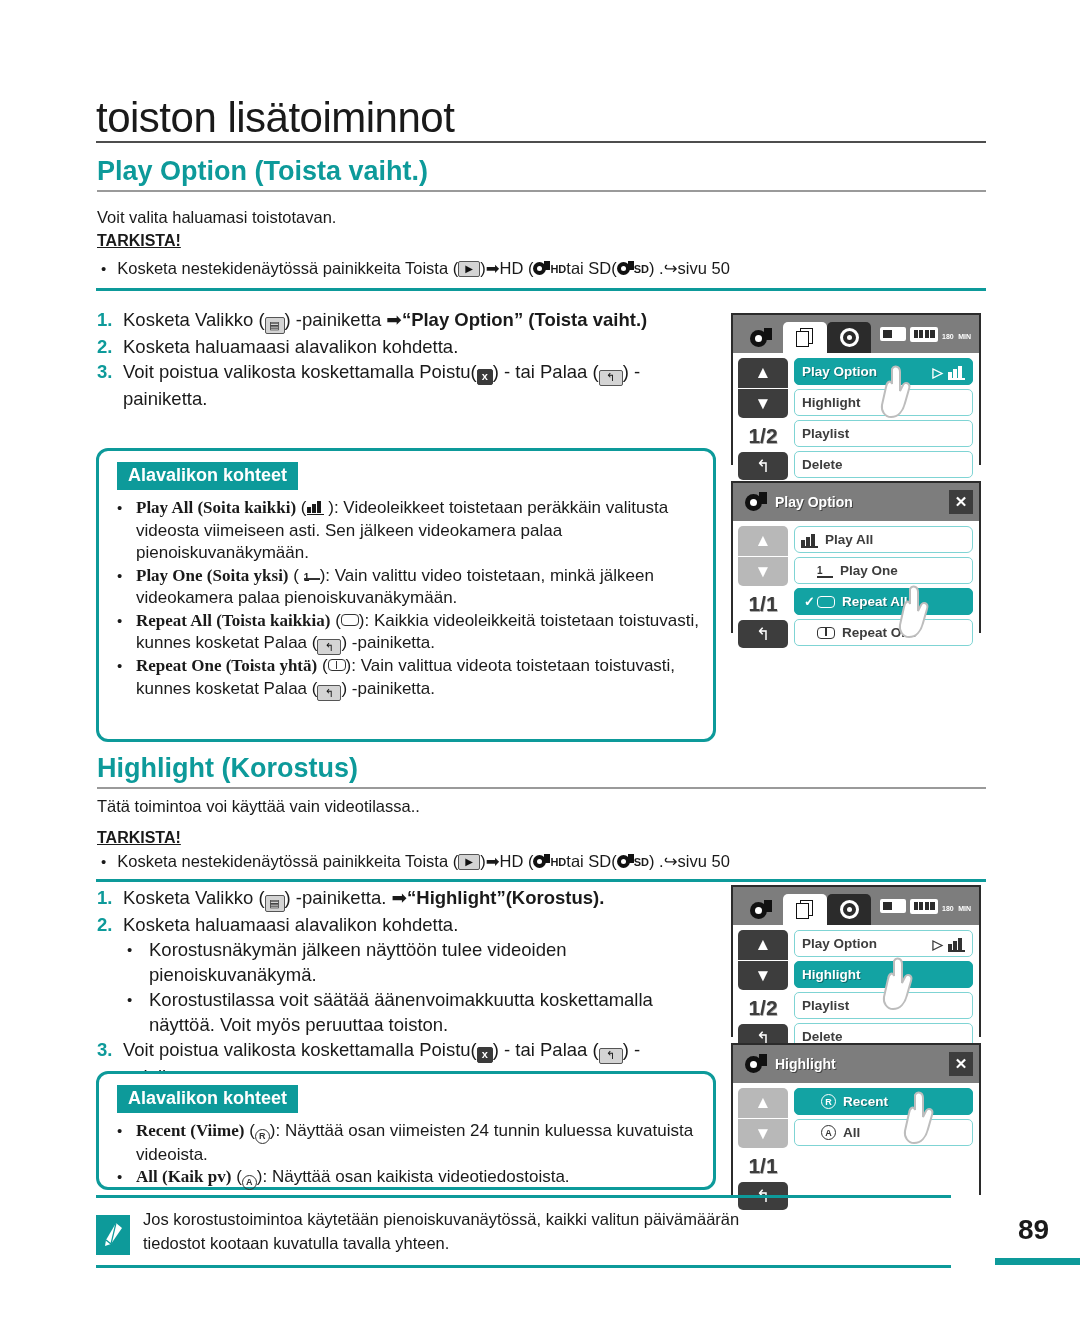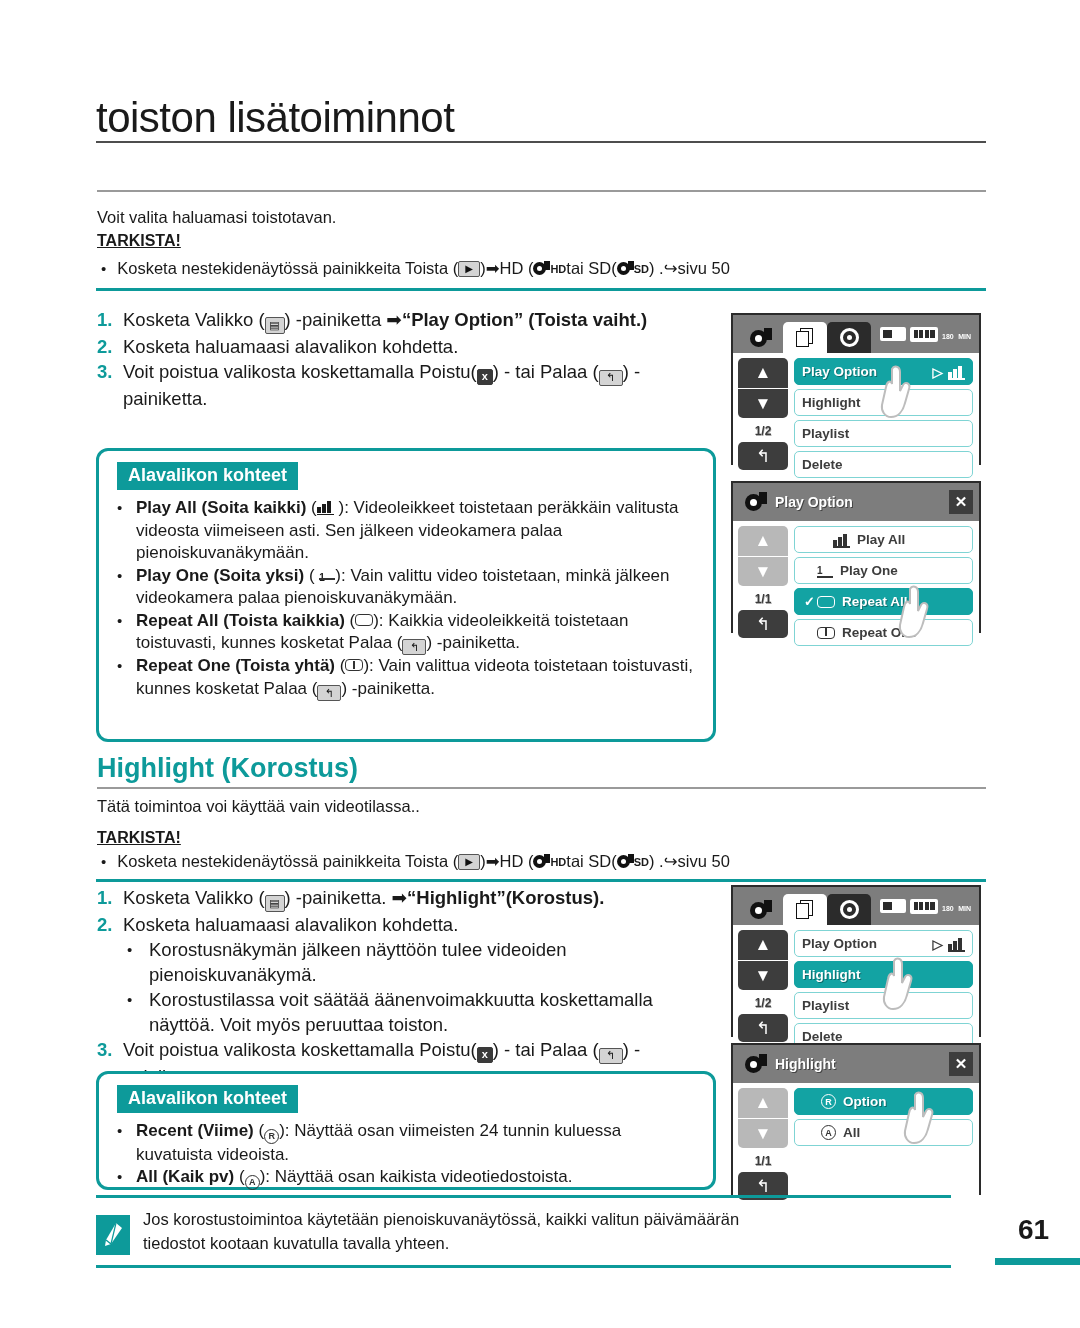--- a/index.html
+++ b/index.html
@@ -268,6 +268,7 @@
   <div class="chapter-title">toiston lisätoiminnot</div>
   <div class="chapter-rule"></div>
 
+  <div class="section-title" style="top:156px;">Play Option (Toista vaiht.)</div>
   <div class="section-rule" style="top:190px; width:889px;"></div>
 
   <div class="intro" style="top:208px;">Voit valita haluamasi toistotavan.</div>

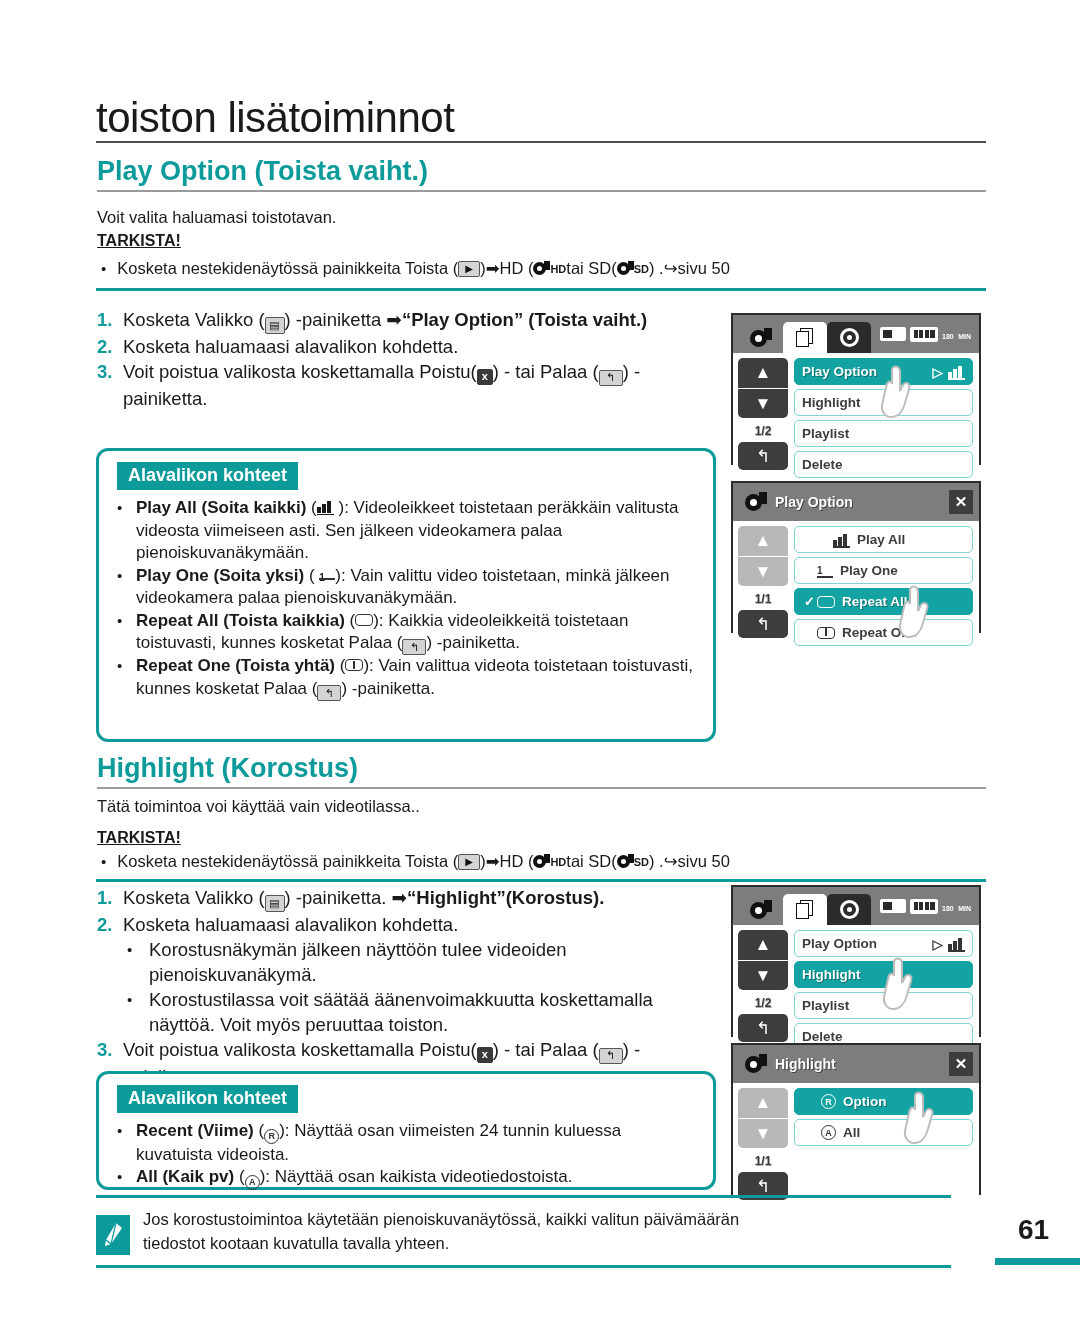--- a/index.html
+++ b/index.html
@@ -202,7 +202,7 @@
   .navbtn.topr{ border-radius:5px 5px 0 0; }
   .navbtn.botr{ border-radius:0 0 5px 5px; border-top:1px solid #fff; }
   .pgind{
-    font-size:12px; font-weight:bold; color:#3d3d3d; text-align:center;
+    font-size:21px; font-weight:bold; color:#3d3d3d; text-align:center;
     width:50px; margin:6px 0 4px 0; text-shadow:0.5px 0.5px 0 #aaa;
   }
   .backbtn{

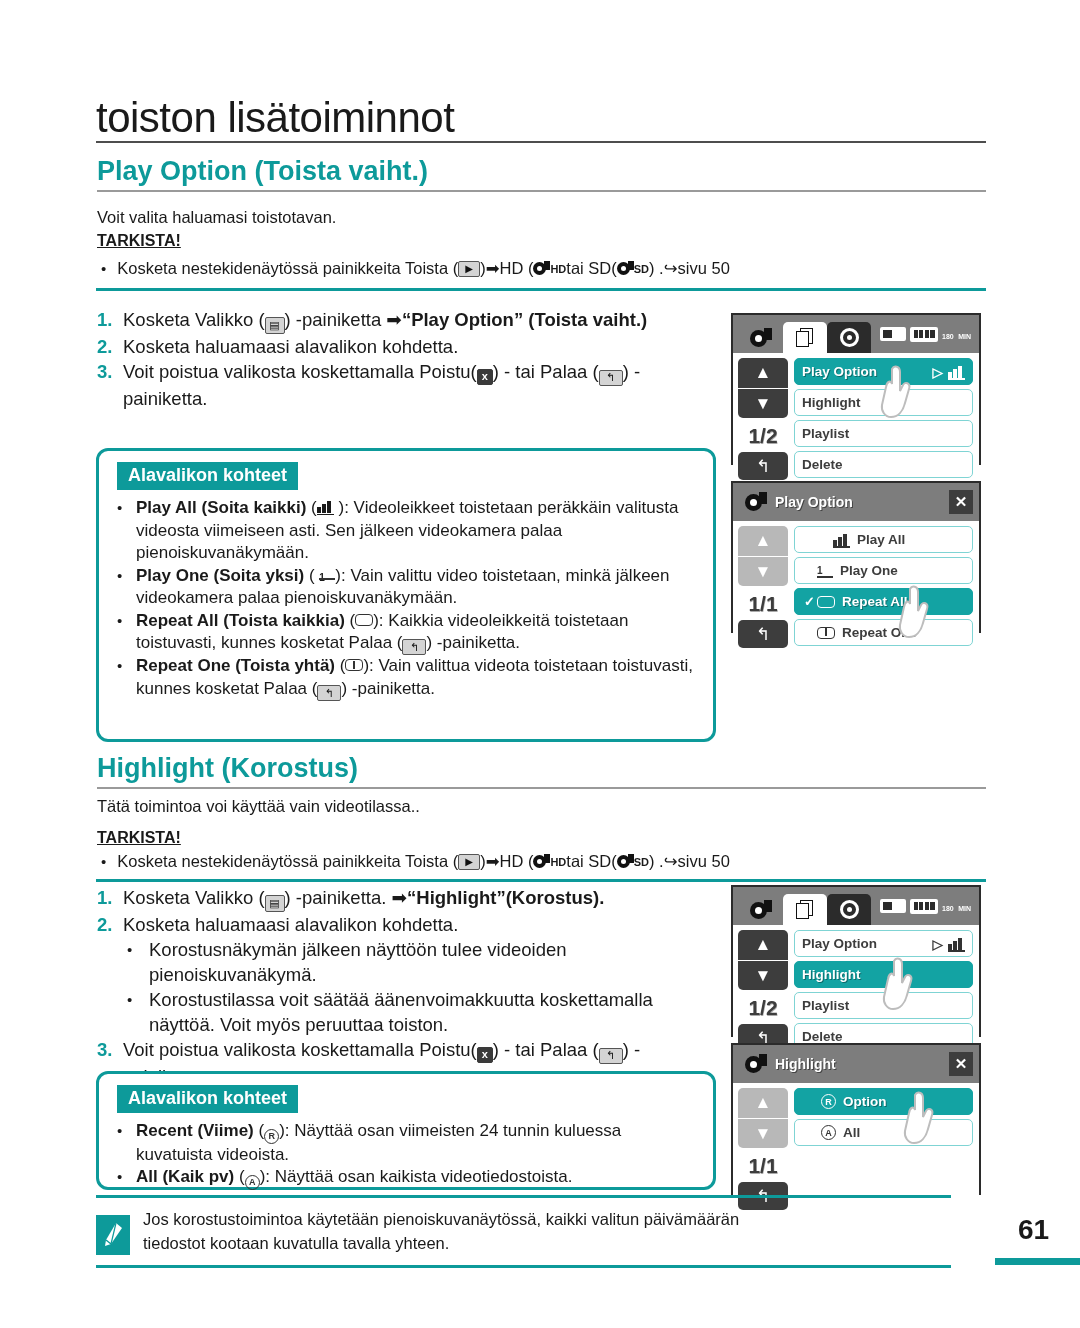--- a/index.html
+++ b/index.html
@@ -76,7 +76,7 @@
     display:flex; font-size:17px; line-height:22.5px; margin-bottom:0;
   }
   .callout li .dot{ width:19px; flex:0 0 19px; font-size:15px; }
-  .callout li .body b{ font-weight:bold; }
+  .callout li .body b{ font-weight:bold;font-family:Liberation Serif, serif; }
 
   
   .gbtn{

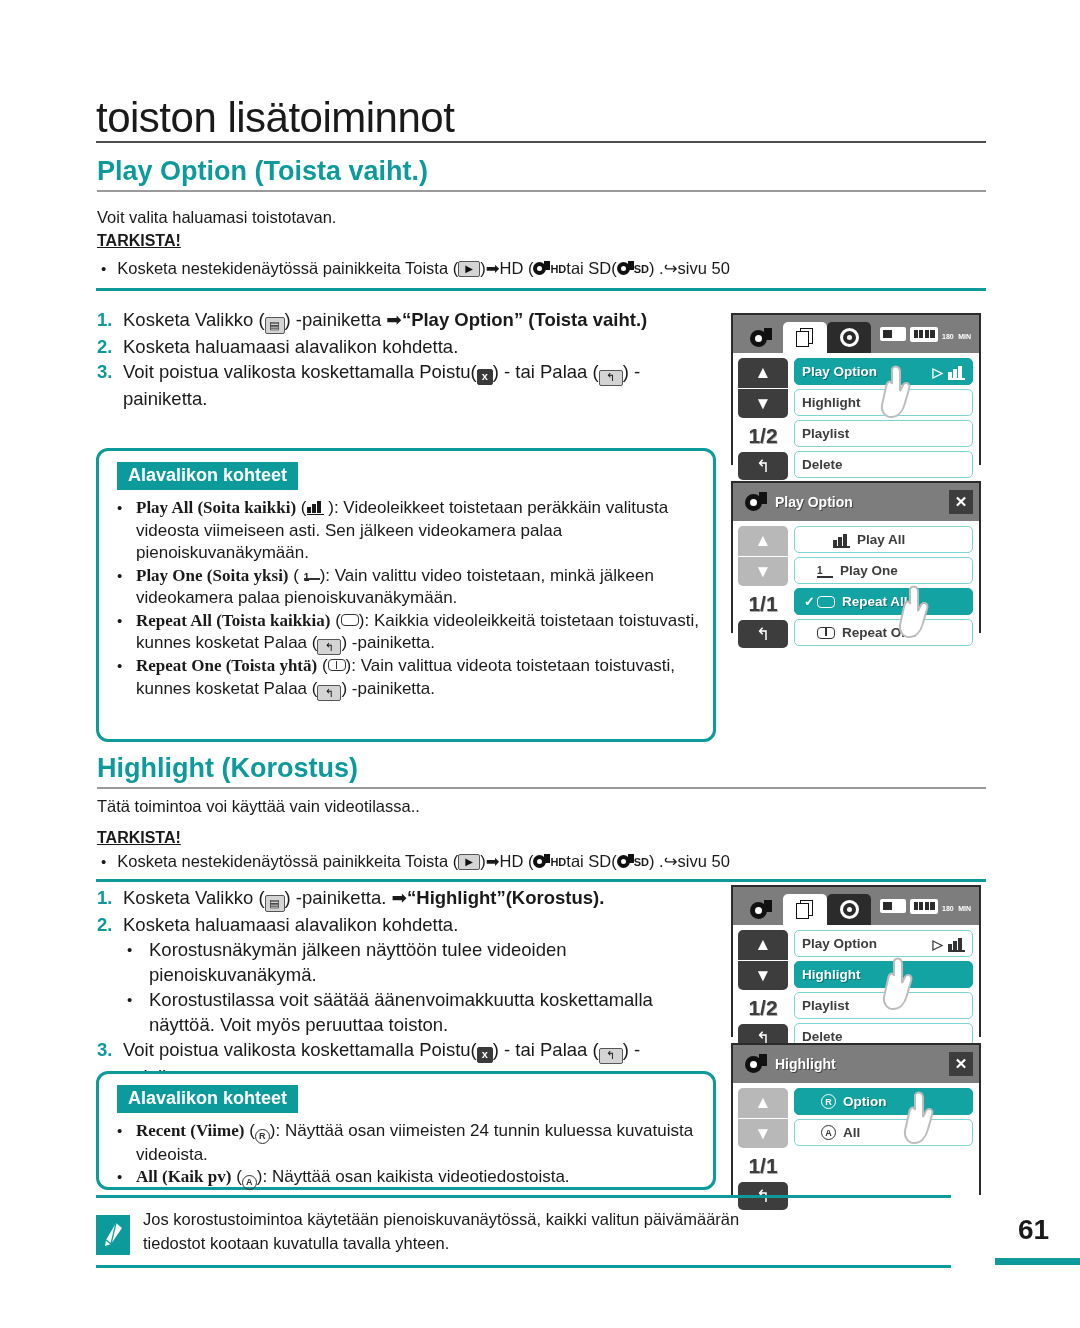--- a/index.html
+++ b/index.html
@@ -490,7 +490,7 @@
         <div class="backbtn">↰</div>
       </div>
       <div class="lcd-right">
-        <div class="mrow" style="padding-left:38px;">
+        <div class="mrow" style="padding-left:6px;border-radius:6px;">
           <span class="li allico" style="color:#333;">
               <i style="left:0;width:4px;height:6px;"></i>
               <i style="left:5px;width:4px;height:9px;"></i>

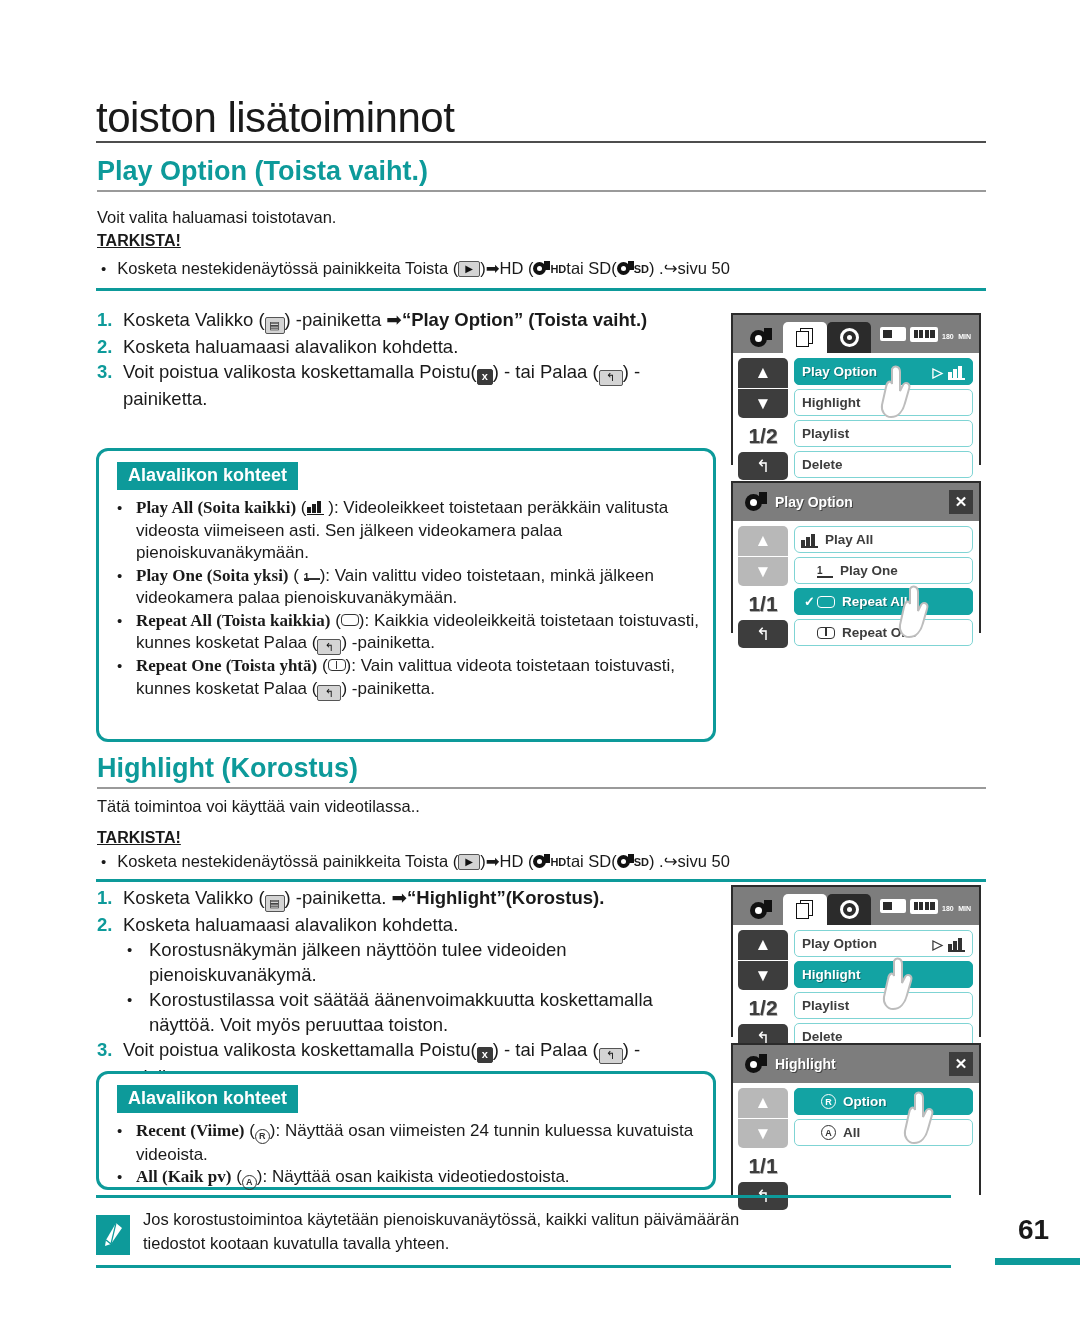--- a/index.html
+++ b/index.html
@@ -611,7 +611,7 @@
       <div class="lcd-right">
         <div class="mrow sel" style="padding-left:26px;">
           <span class="li ico-circ" style="color:#fff;border-color:#fff;">R</span>
-          <span class="lbl">Option</span>
+          <span class="lbl">Recent</span>
         </div>
         <div class="mrow" style="padding-left:26px;">
           <span class="li ico-circ" style="color:#333;border-color:#333;">A</span>

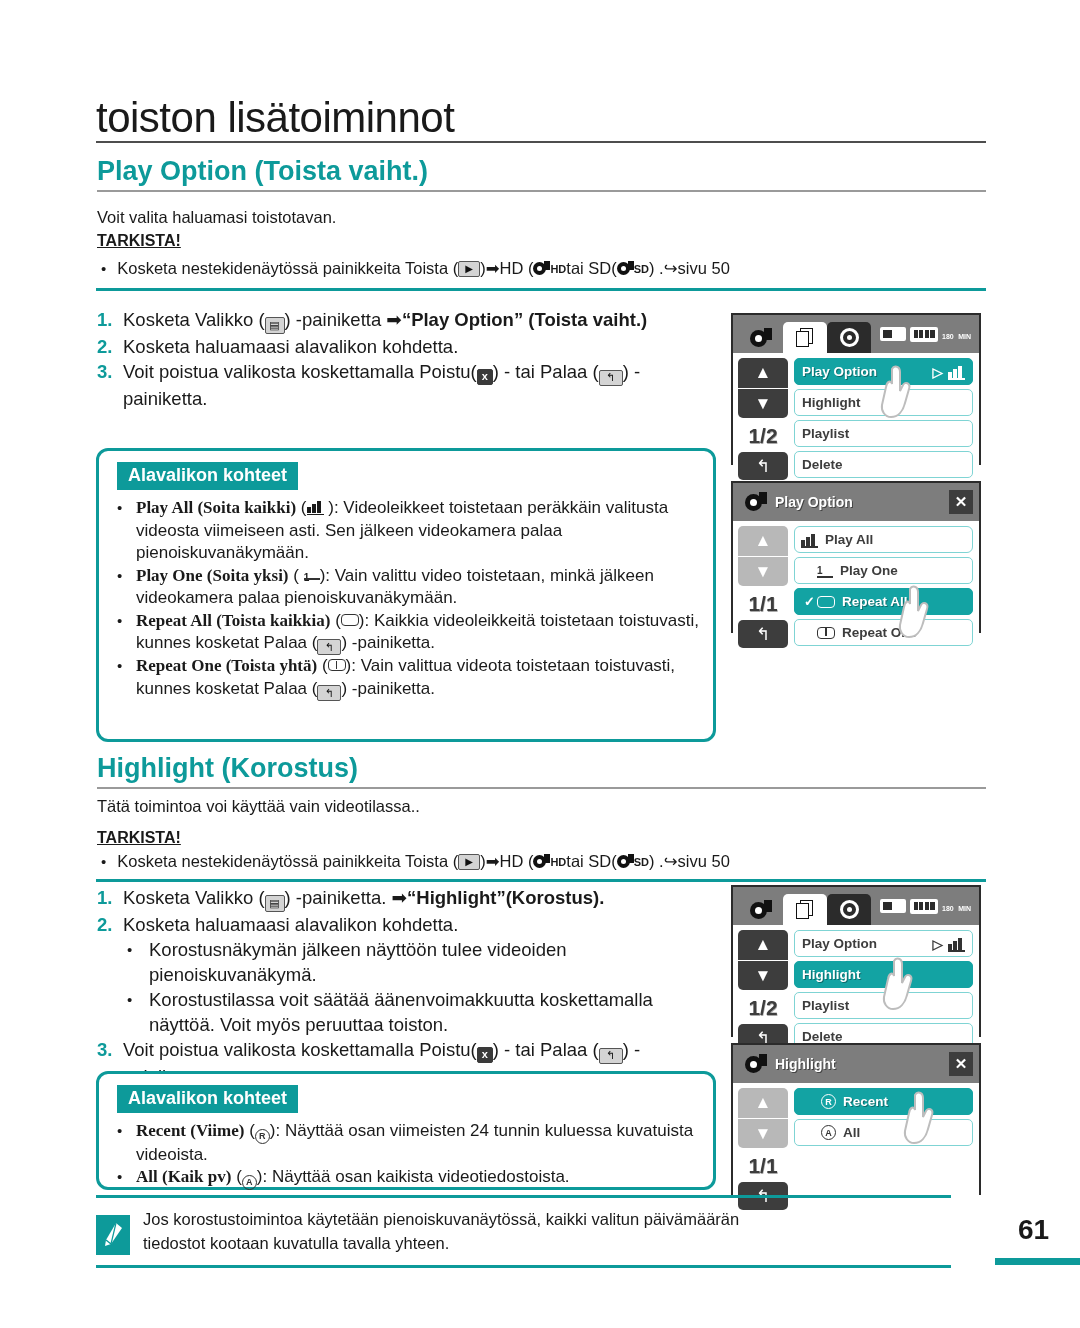--- a/index.html
+++ b/index.html
@@ -644,7 +644,7 @@
     <div class="note-rule"></div>
   </div>
 
-  <div class="pagenum" style="left:1018px; top:1214px;">61</div>
+  <div class="pagenum" style="left:1018px; top:1214px;">89</div>
   <div class="pagebar" style="left:995px; top:1258px; width:85px;"></div>
 
 </div>

